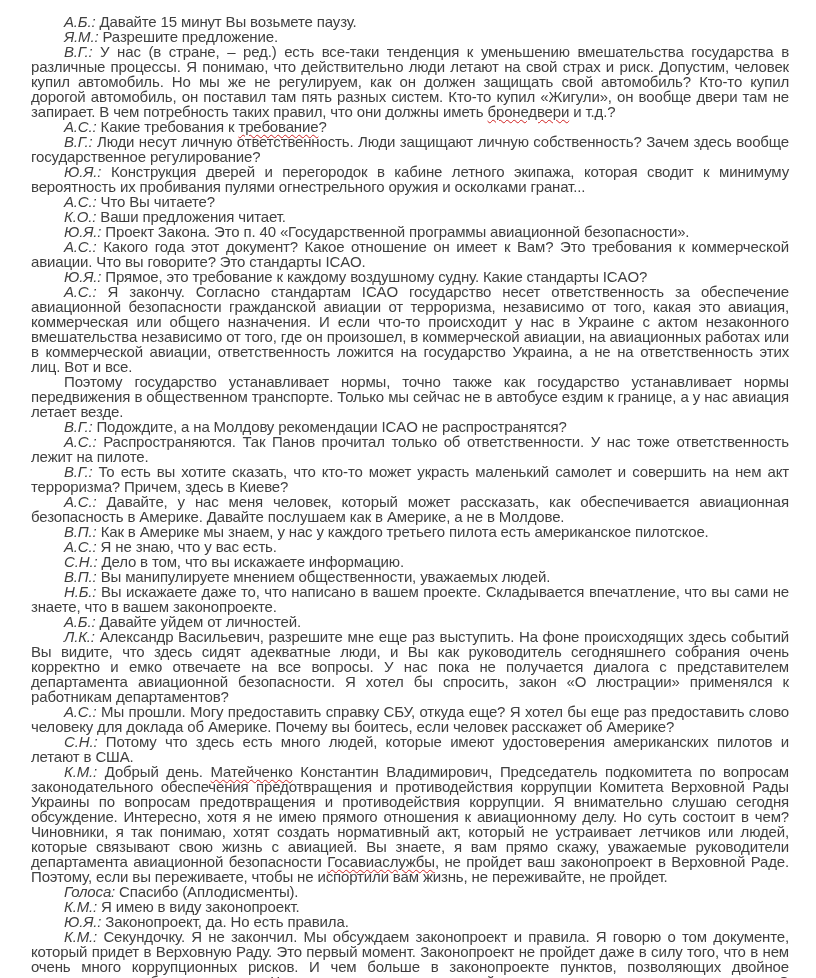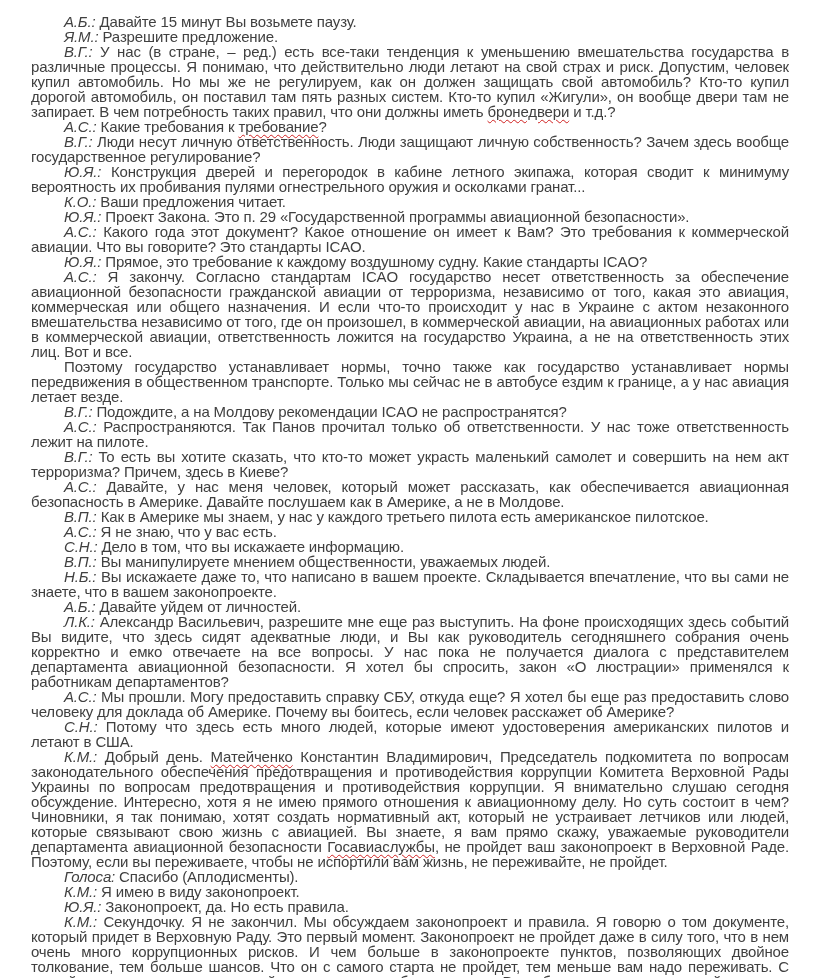--- a/index.html
+++ b/index.html
@@ -25,6 +25,7 @@
       <p class="para"><span class="spk">А.С.:</span><span> Какие требования к <span class="sp">требование</span>?</span></p>
       <p class="para"><span class="spk">В.Г.:</span><span> Люди несут личную ответственность. Люди защищают личную собственность? Зачем здесь вообще государственное регулирование?</span></p>
       <p class="para"><span class="spk">Ю.Я.:</span><span> Конструкция дверей и перегородок в кабине летного экипажа, которая сводит к минимуму вероятность их пробивания пулями огнестрельного оружия и осколками гранат...</span></p>
+      <p class="para"><span class="spk">А.С.:</span><span> Что Вы читаете?</span></p>
       <p class="para"><span class="spk">К.О.:</span><span> Ваши предложения читает.</span></p>
       <p class="para"><span class="spk">Ю.Я.:</span><span> Проект Закона. Это п. 29 «Государственной программы авиационной безопасности».</span></p>
       <p class="para"><span class="spk">А.С.:</span><span> Какого года этот документ? Какое отношение он имеет к Вам? Это требования к коммерческой авиации. Что вы говорите? Это стандарты ICAO.</span></p>

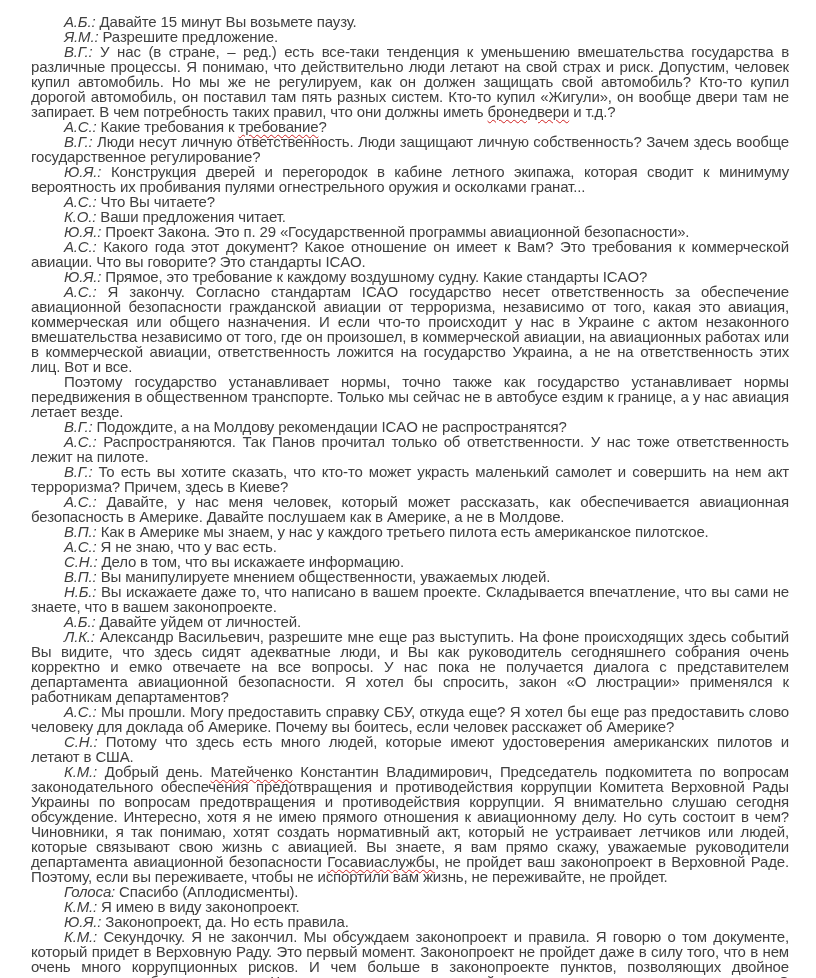--- a/index.html
+++ b/index.html
@@ -27,7 +27,7 @@
       <p class="para"><span class="spk">Ю.Я.:</span><span> Конструкция дверей и перегородок в кабине летного экипажа, которая сводит к минимуму вероятность их пробивания пулями огнестрельного оружия и осколками гранат...</span></p>
       <p class="para"><span class="spk">А.С.:</span><span> Что Вы читаете?</span></p>
       <p class="para"><span class="spk">К.О.:</span><span> Ваши предложения читает.</span></p>
-      <p class="para"><span class="spk">Ю.Я.:</span><span> Проект Закона. Это п. 29 «Государственной программы авиационной безопасности».</span></p>
+      <p class="para"><span class="spk">Ю.Я.:</span><span> Проект Закона. Это п. 40 «Государственной программы авиационной безопасности».</span></p>
       <p class="para"><span class="spk">А.С.:</span><span> Какого года этот документ? Какое отношение он имеет к Вам? Это требования к коммерческой авиации. Что вы говорите? Это стандарты ICAO.</span></p>
       <p class="para"><span class="spk">Ю.Я.:</span><span> Прямое, это требование к каждому воздушному судну. Какие стандарты ICAO?</span></p>
       <p class="para"><span class="spk">А.С.:</span><span> Я закончу. Согласно стандартам ICAO государство несет ответственность за обеспечение авиационной безопасности гражданской авиации от терроризма, независимо от того, какая это авиация, коммерческая или общего назначения. И если что-то происходит у нас в Украине с актом незаконного вмешательства независимо от того, где он произошел, в коммерческой авиации, на авиационных работах или в коммерческой авиации, ответственность ложится на государство Украина, а не на ответственность этих лиц. Вот и все.</span></p>

